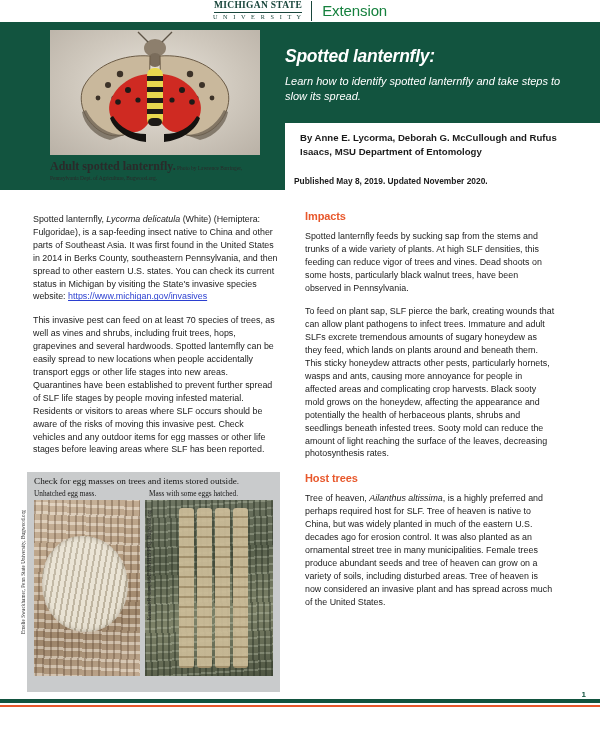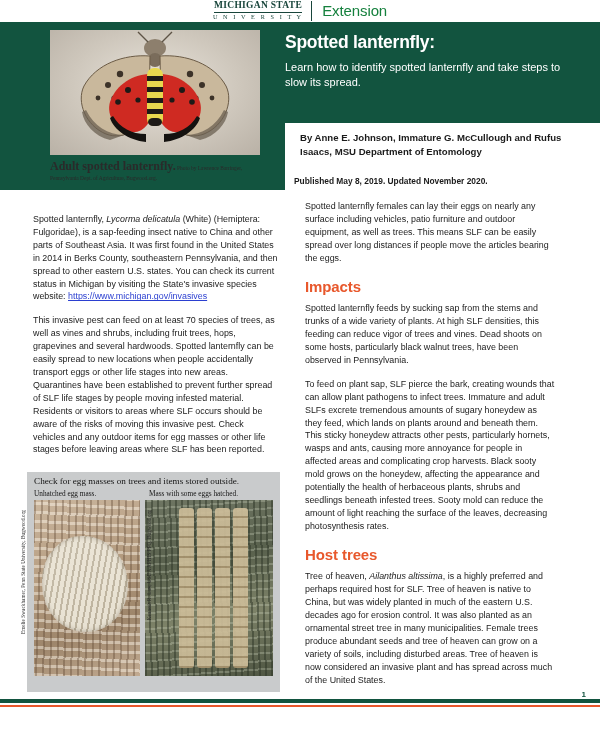--- a/index.html
+++ b/index.html
@@ -32,7 +32,7 @@
   .greenband{
     position:absolute;left:0;top:22px;width:600px;height:168px;background:#12543f;
   }
-  .greenband-inner{position:absolute;left:285px;top:10px;width:300px;}
+  .greenband-inner{position:absolute;left:285px;top:24px;width:300px;font-style:italic;}
   .title{
     color:#ffffff;font-size:17.5px;font-weight:bold;line-height:1.2;margin:0;
     letter-spacing:-0.25px;

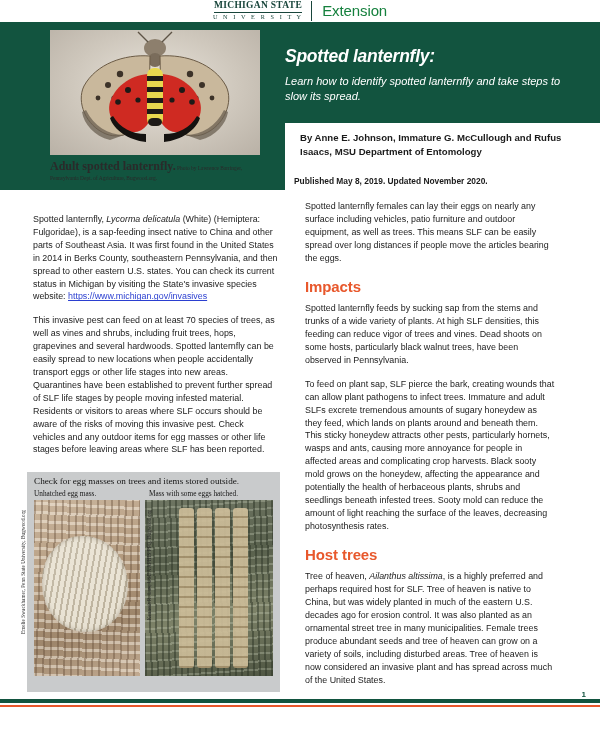--- a/index.html
+++ b/index.html
@@ -151,7 +151,7 @@
   </div>
 
   <div class="byline-band">
-    <p class="byline">By Anne E. Johnson, Immature G. McCullough and Rufus Isaacs, MSU Department of Entomology</p>
+    <p class="byline">By Anne E. Lycorma, Deborah G. McCullough and Rufus Isaacs, MSU Department of Entomology</p>
     <p class="published">Published May 8, 2019. Updated November 2020.</p>
   </div>
 

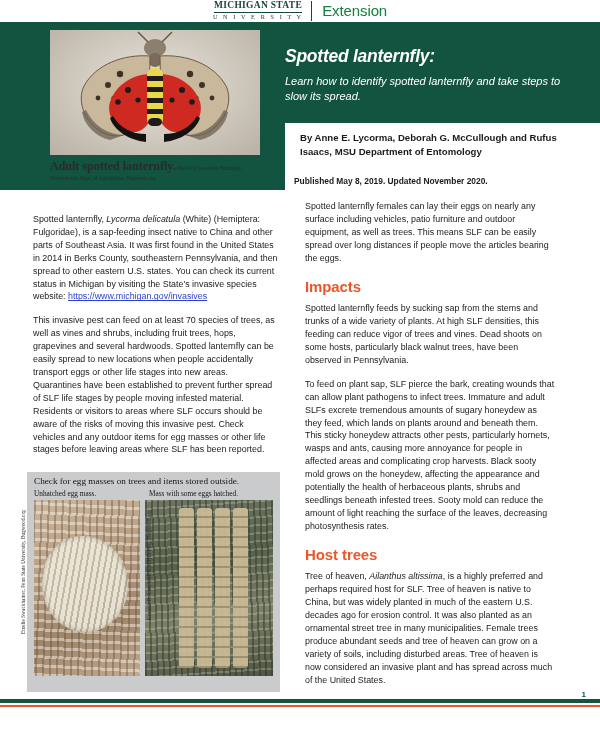--- a/index.html
+++ b/index.html
@@ -217,7 +217,6 @@
   </div>
 
   <div class="col col-right">
-    <p>Spotted lanternfly females can lay their eggs on nearly any surface including vehicles, patio furniture and outdoor equipment, as well as trees. This means SLF can be easily spread over long distances if people move the articles bearing the eggs.</p>
     <h2 class="sec">Impacts</h2>
     <p>Spotted lanternfly feeds by sucking sap from the stems and trunks of a wide variety of plants. At high SLF densities, this feeding can reduce vigor of trees and vines. Dead shoots on some hosts, particularly black walnut trees, have been observed in Pennsylvania.</p>
     <p>To feed on plant sap, SLF pierce the bark, creating wounds that can allow plant pathogens to infect trees. Immature and adult SLFs excrete tremendous amounts of sugary honeydew as they feed, which lands on plants around and beneath them. This sticky honeydew attracts other pests, particularly hornets, wasps and ants, causing more annoyance for people in affected areas and complicating crop harvests. Black sooty mold grows on the honeydew, affecting the appearance and potentially the health of herbaceous plants, shrubs and seedlings beneath infested trees. Sooty mold can reduce the amount of light reaching the surface of the leaves, decreasing photosynthesis rates.</p>

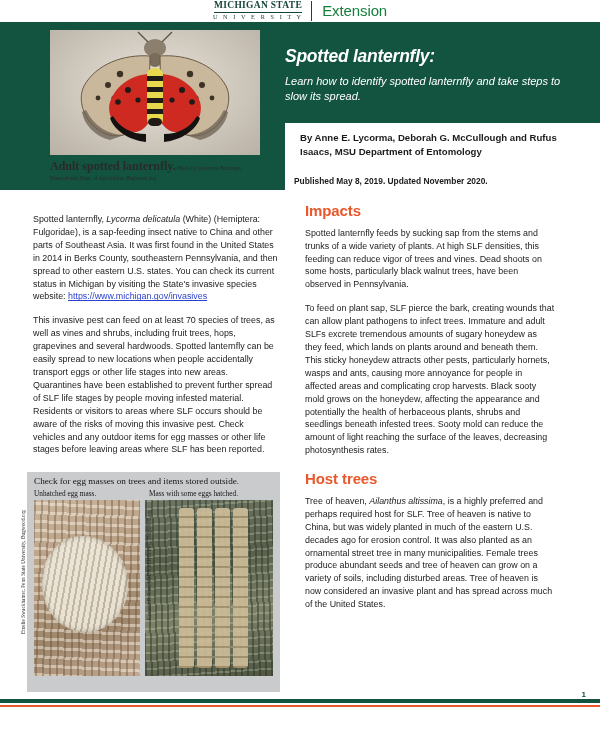--- a/index.html
+++ b/index.html
@@ -71,7 +71,7 @@
   .sci{font-style:italic;}
   a.link{color:#2b3fd0;text-decoration:underline;word-break:break-all;}
   h2.sec{
-    color:#e8582c;font-size:15px;font-weight:bold;margin:0 0 5px 0;letter-spacing:-0.1px;
+    color:#e8582c;font-size:11px;font-weight:bold;margin:9px 0 5px 0;letter-spacing:-0.1px;
   }
 
   

